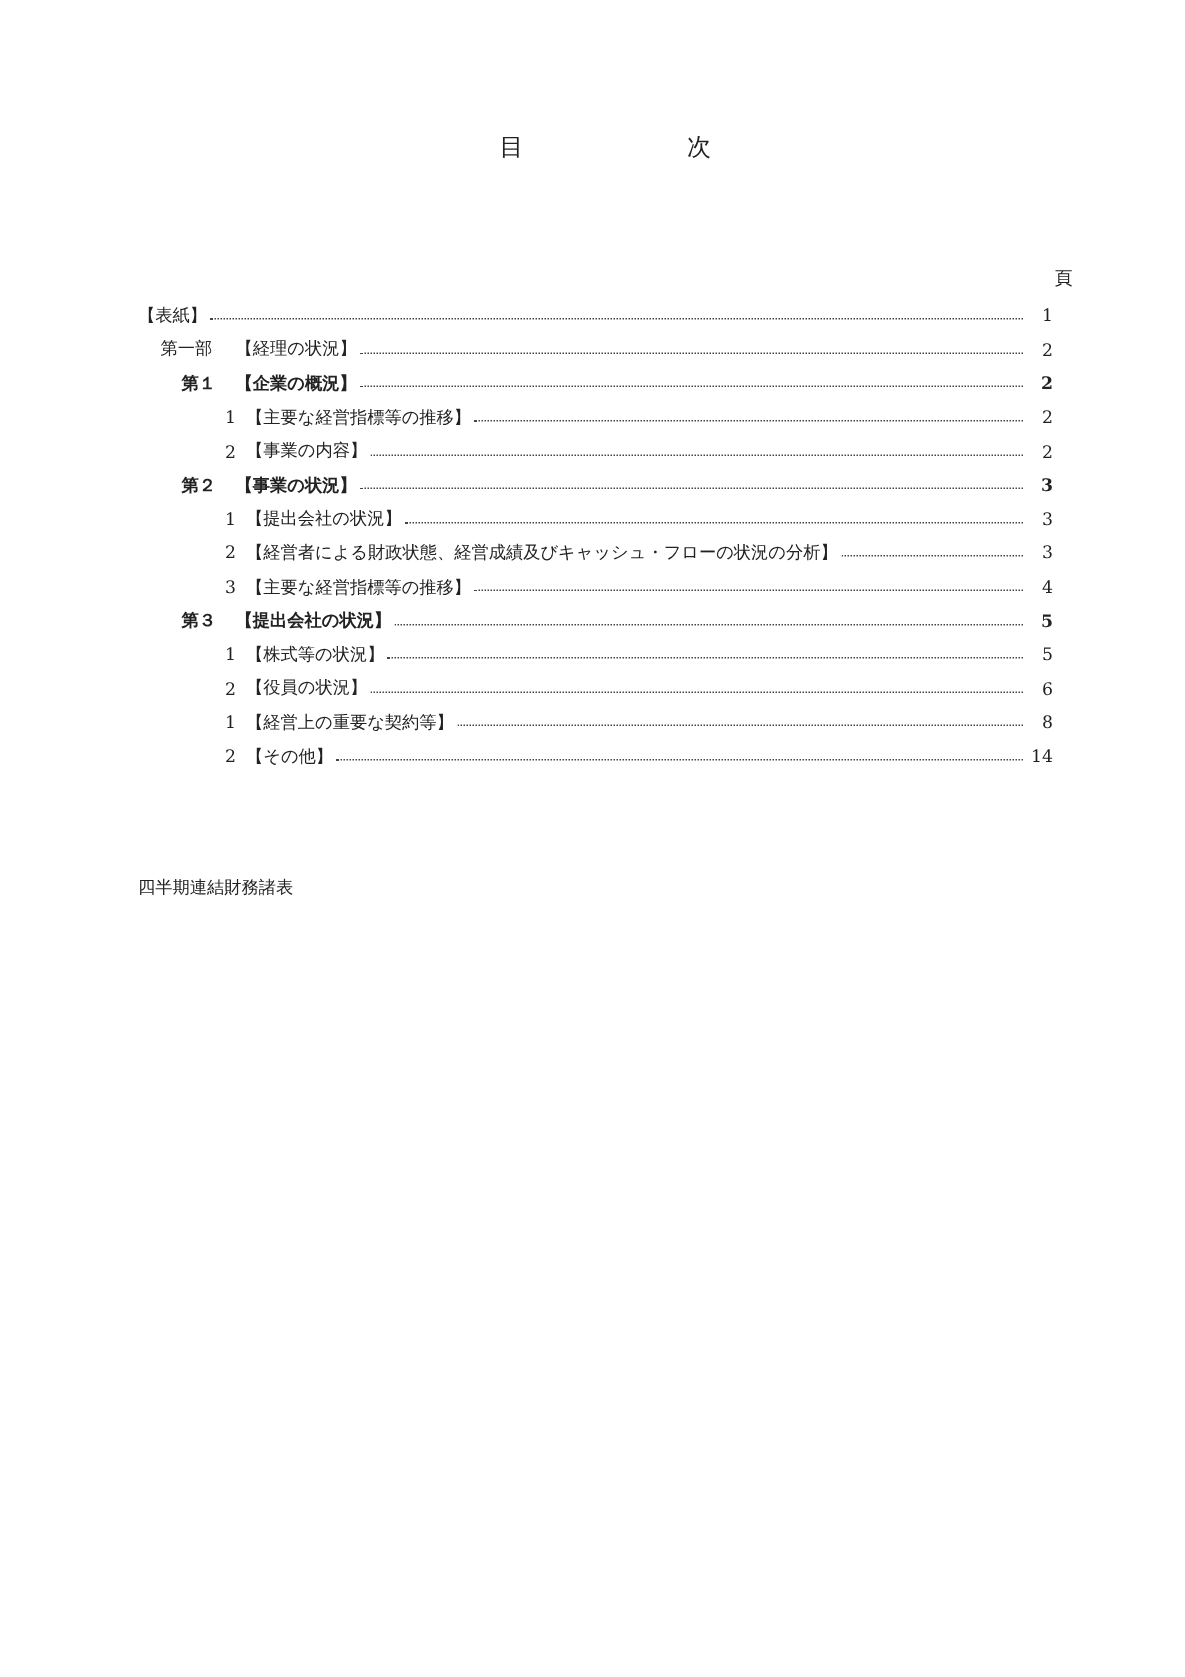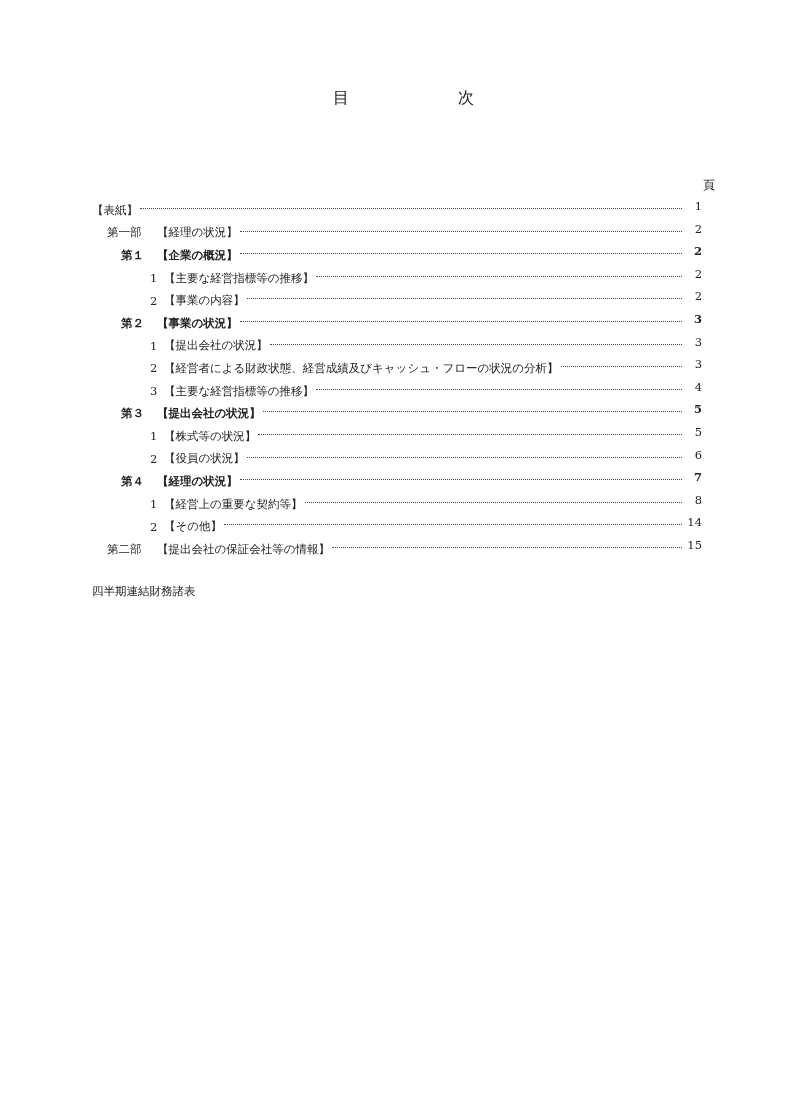--- a/index.html
+++ b/index.html
@@ -11,7 +11,7 @@
   .t2 { left:458px; }
   .page-head { position:absolute; left:703px; top:177px; font-size:12px; }
   .toc { position:absolute; left:92px; top:199px; width:610px; }
-  .row { position:relative; height:22.6px; display:flex; font-size:11.5px; white-space:nowrap; }
+  .row { position:relative; height:22.6px; display:flex; align-items:center; font-size:11.5px; white-space:nowrap; }
   .row .label { display:flex; align-items:center; flex:0 0 auto; background:#fff; }
   .row .prefix { display:inline-block; }
   .row .dots { flex:1 1 auto; overflow:hidden; margin:0 2px; height:14px; position:relative; }

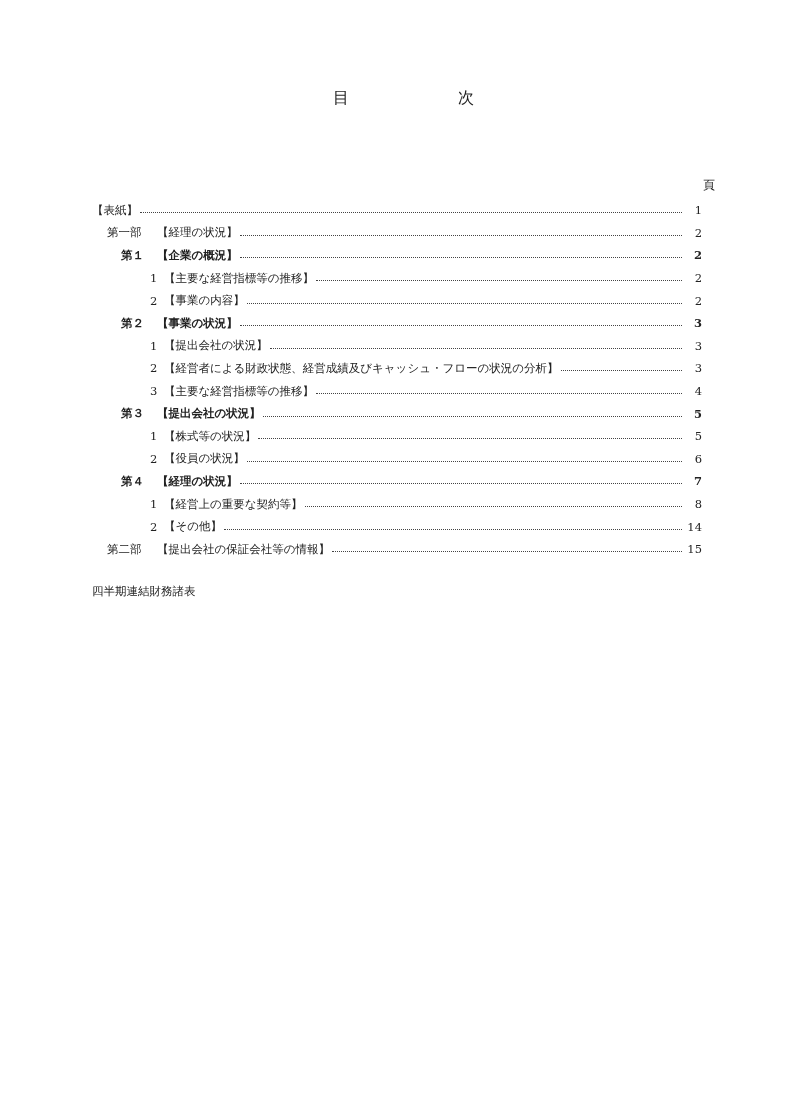--- a/index.html
+++ b/index.html
@@ -134,14 +134,6 @@
     <span class="dots"></span>
     <span class="pg">6</span>
   </div>
-  <div class="row lvl2">
-    <span class="label">
-        <span class="prefix">第４</span>
-        <span>【経理の状況】</span>
-      </span>
-    <span class="dots"></span>
-    <span class="pg">7</span>
-  </div>
   <div class="row lvl3">
     <span class="label">
         <span class="prefix">1</span>

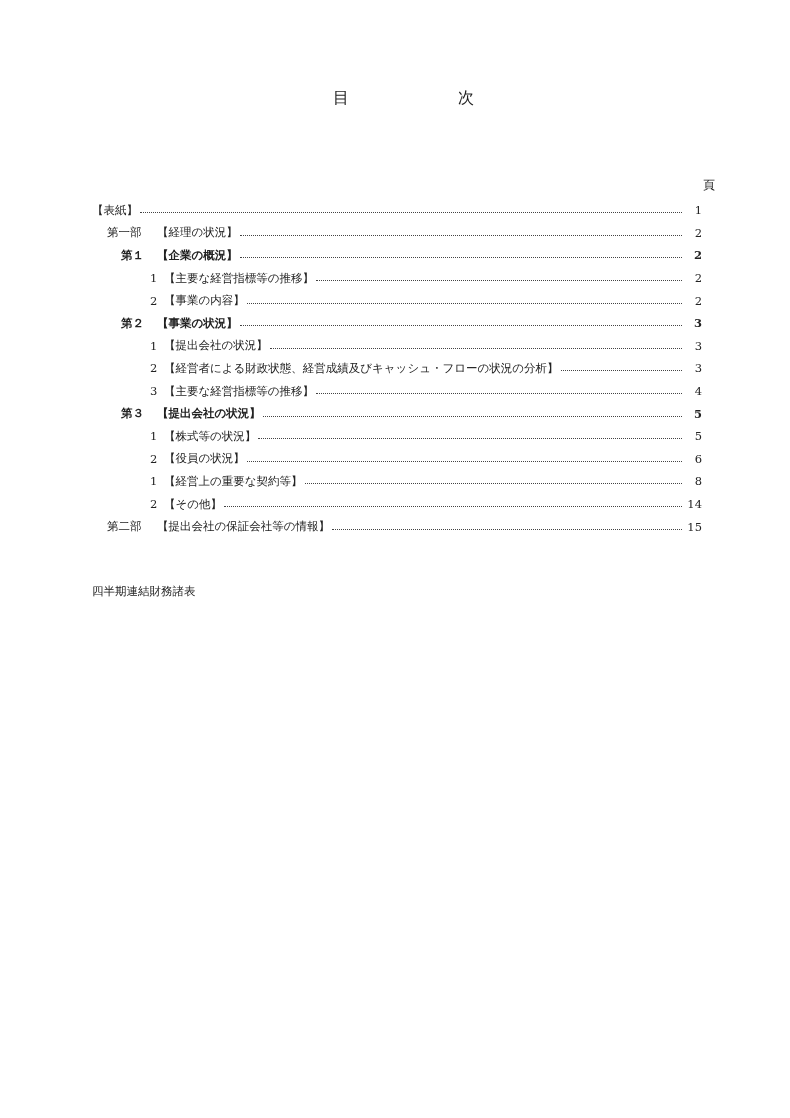--- a/index.html
+++ b/index.html
@@ -150,14 +150,6 @@
     <span class="dots"></span>
     <span class="pg">14</span>
   </div>
-  <div class="row lvl1">
-    <span class="label">
-        <span class="prefix">第二部</span>
-        <span>【提出会社の保証会社等の情報】</span>
-      </span>
-    <span class="dots"></span>
-    <span class="pg">15</span>
-  </div>
 </div>
 
 <div class="footer">四半期連結財務諸表</div>

